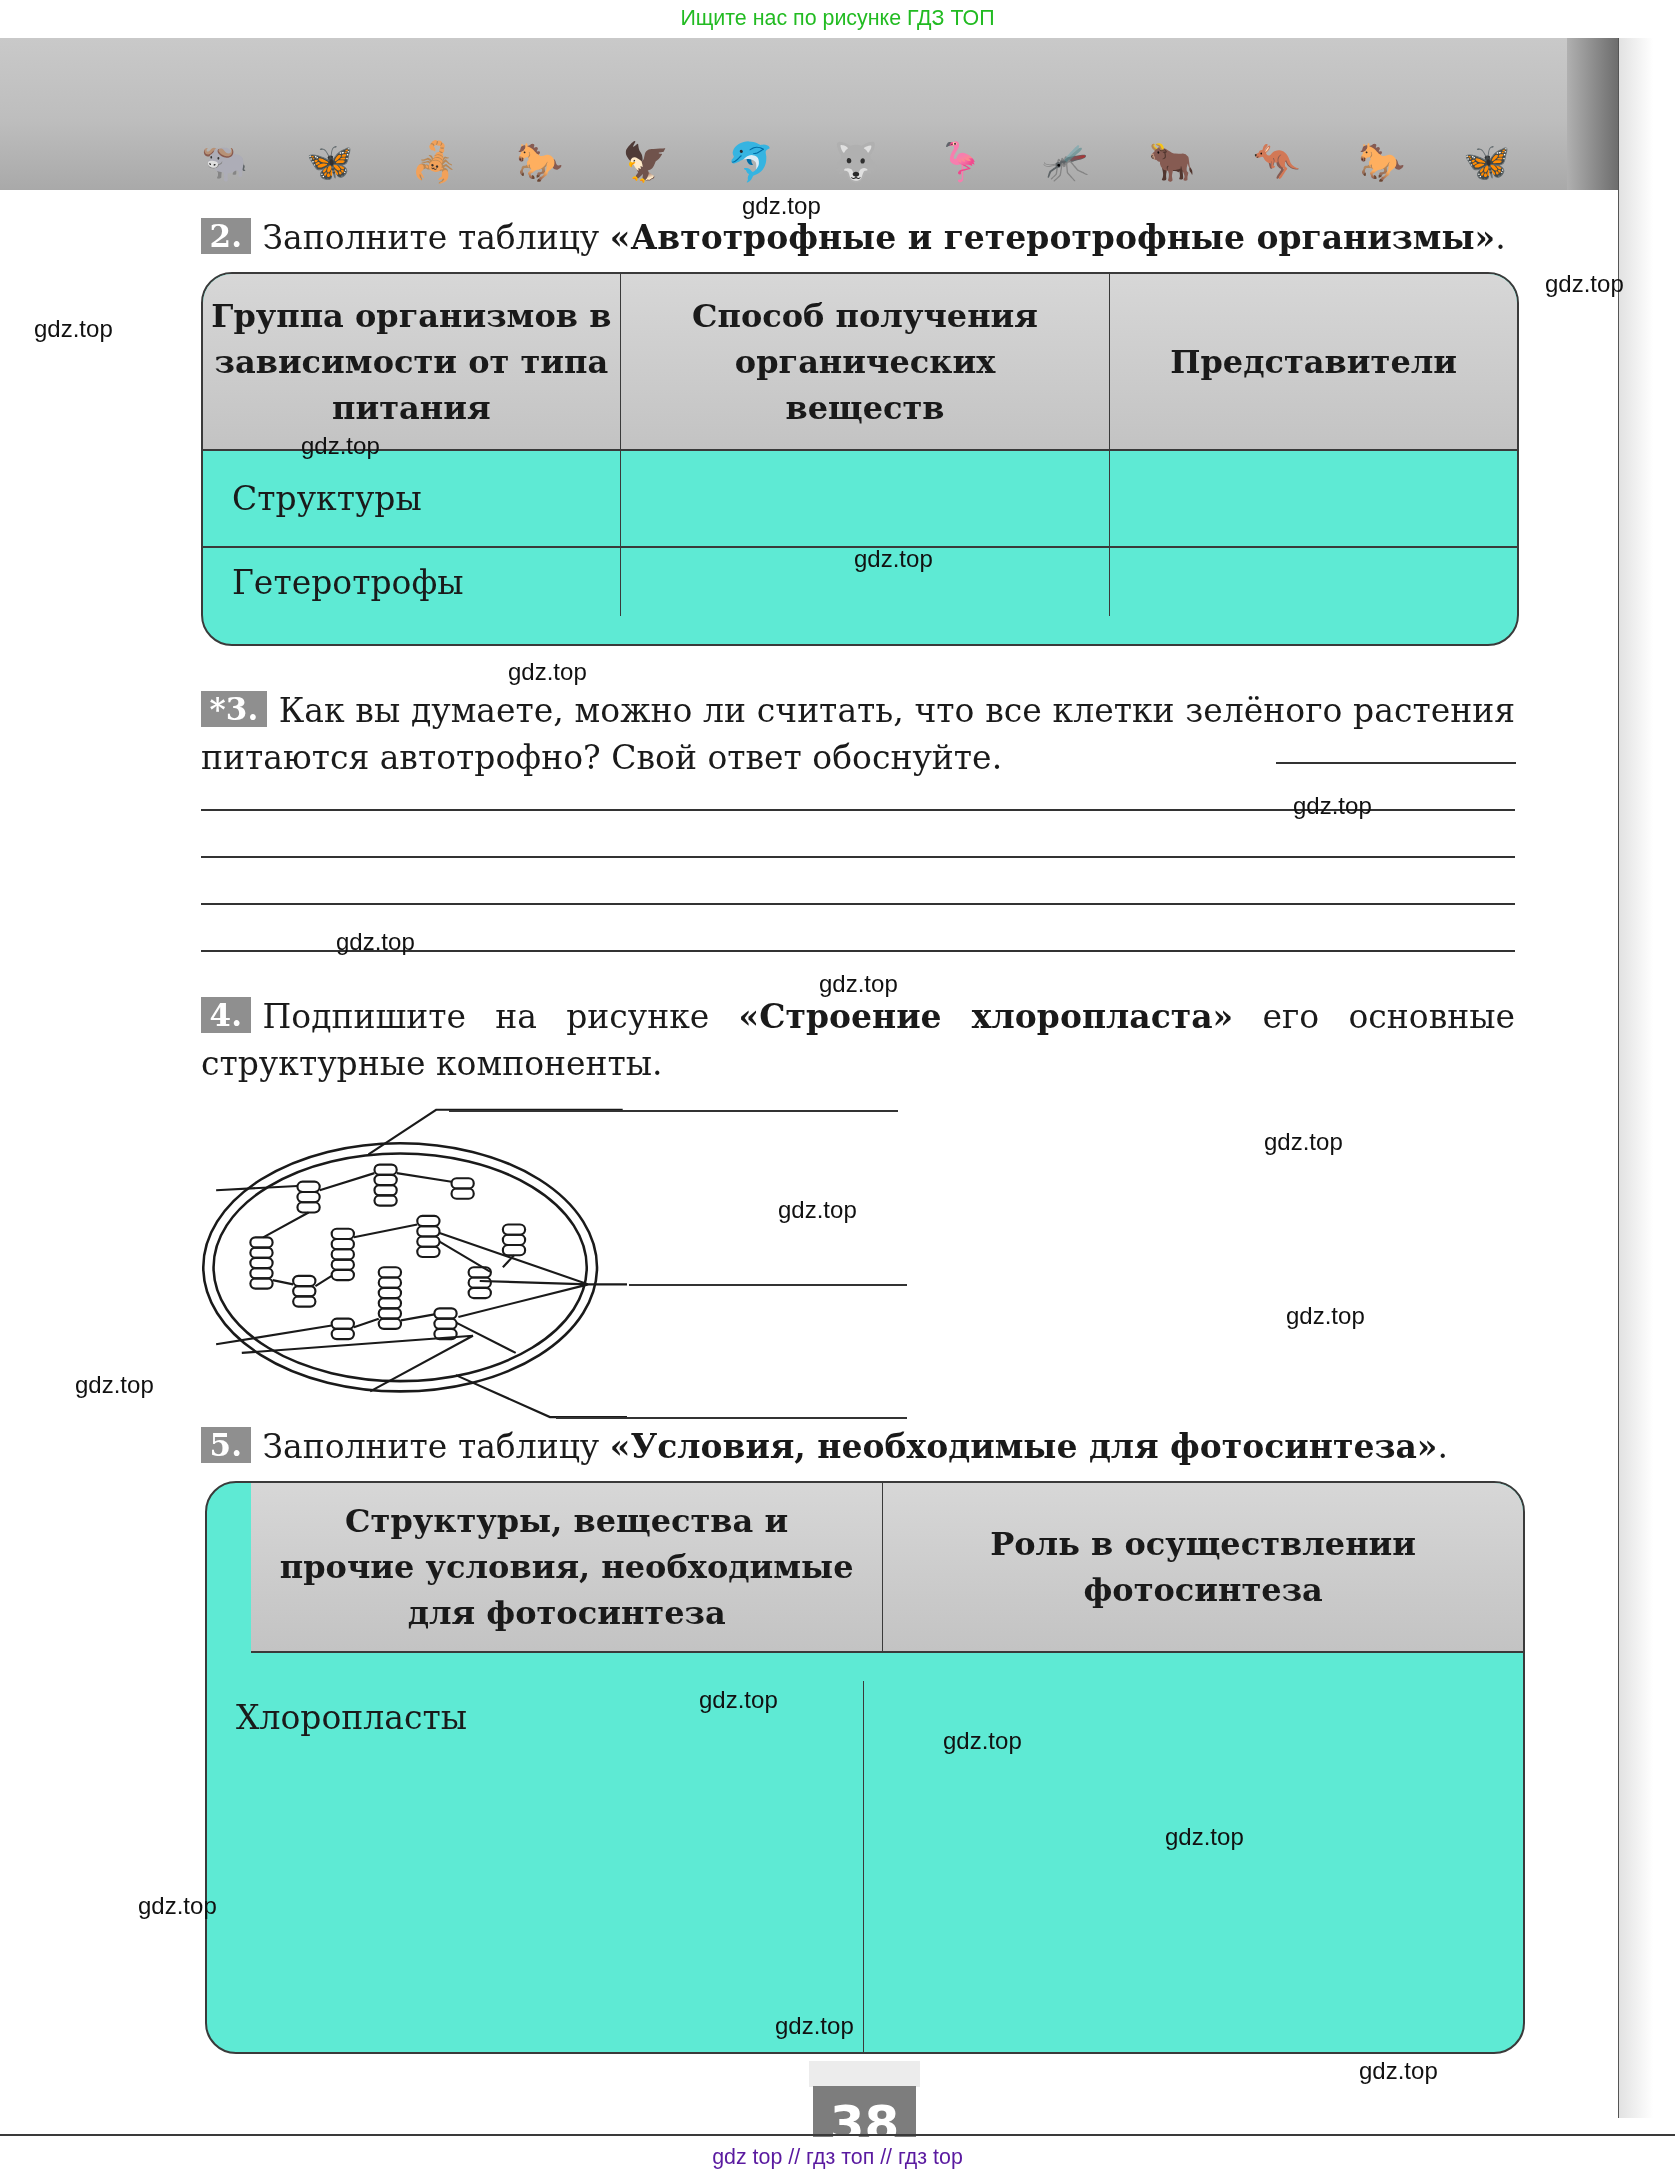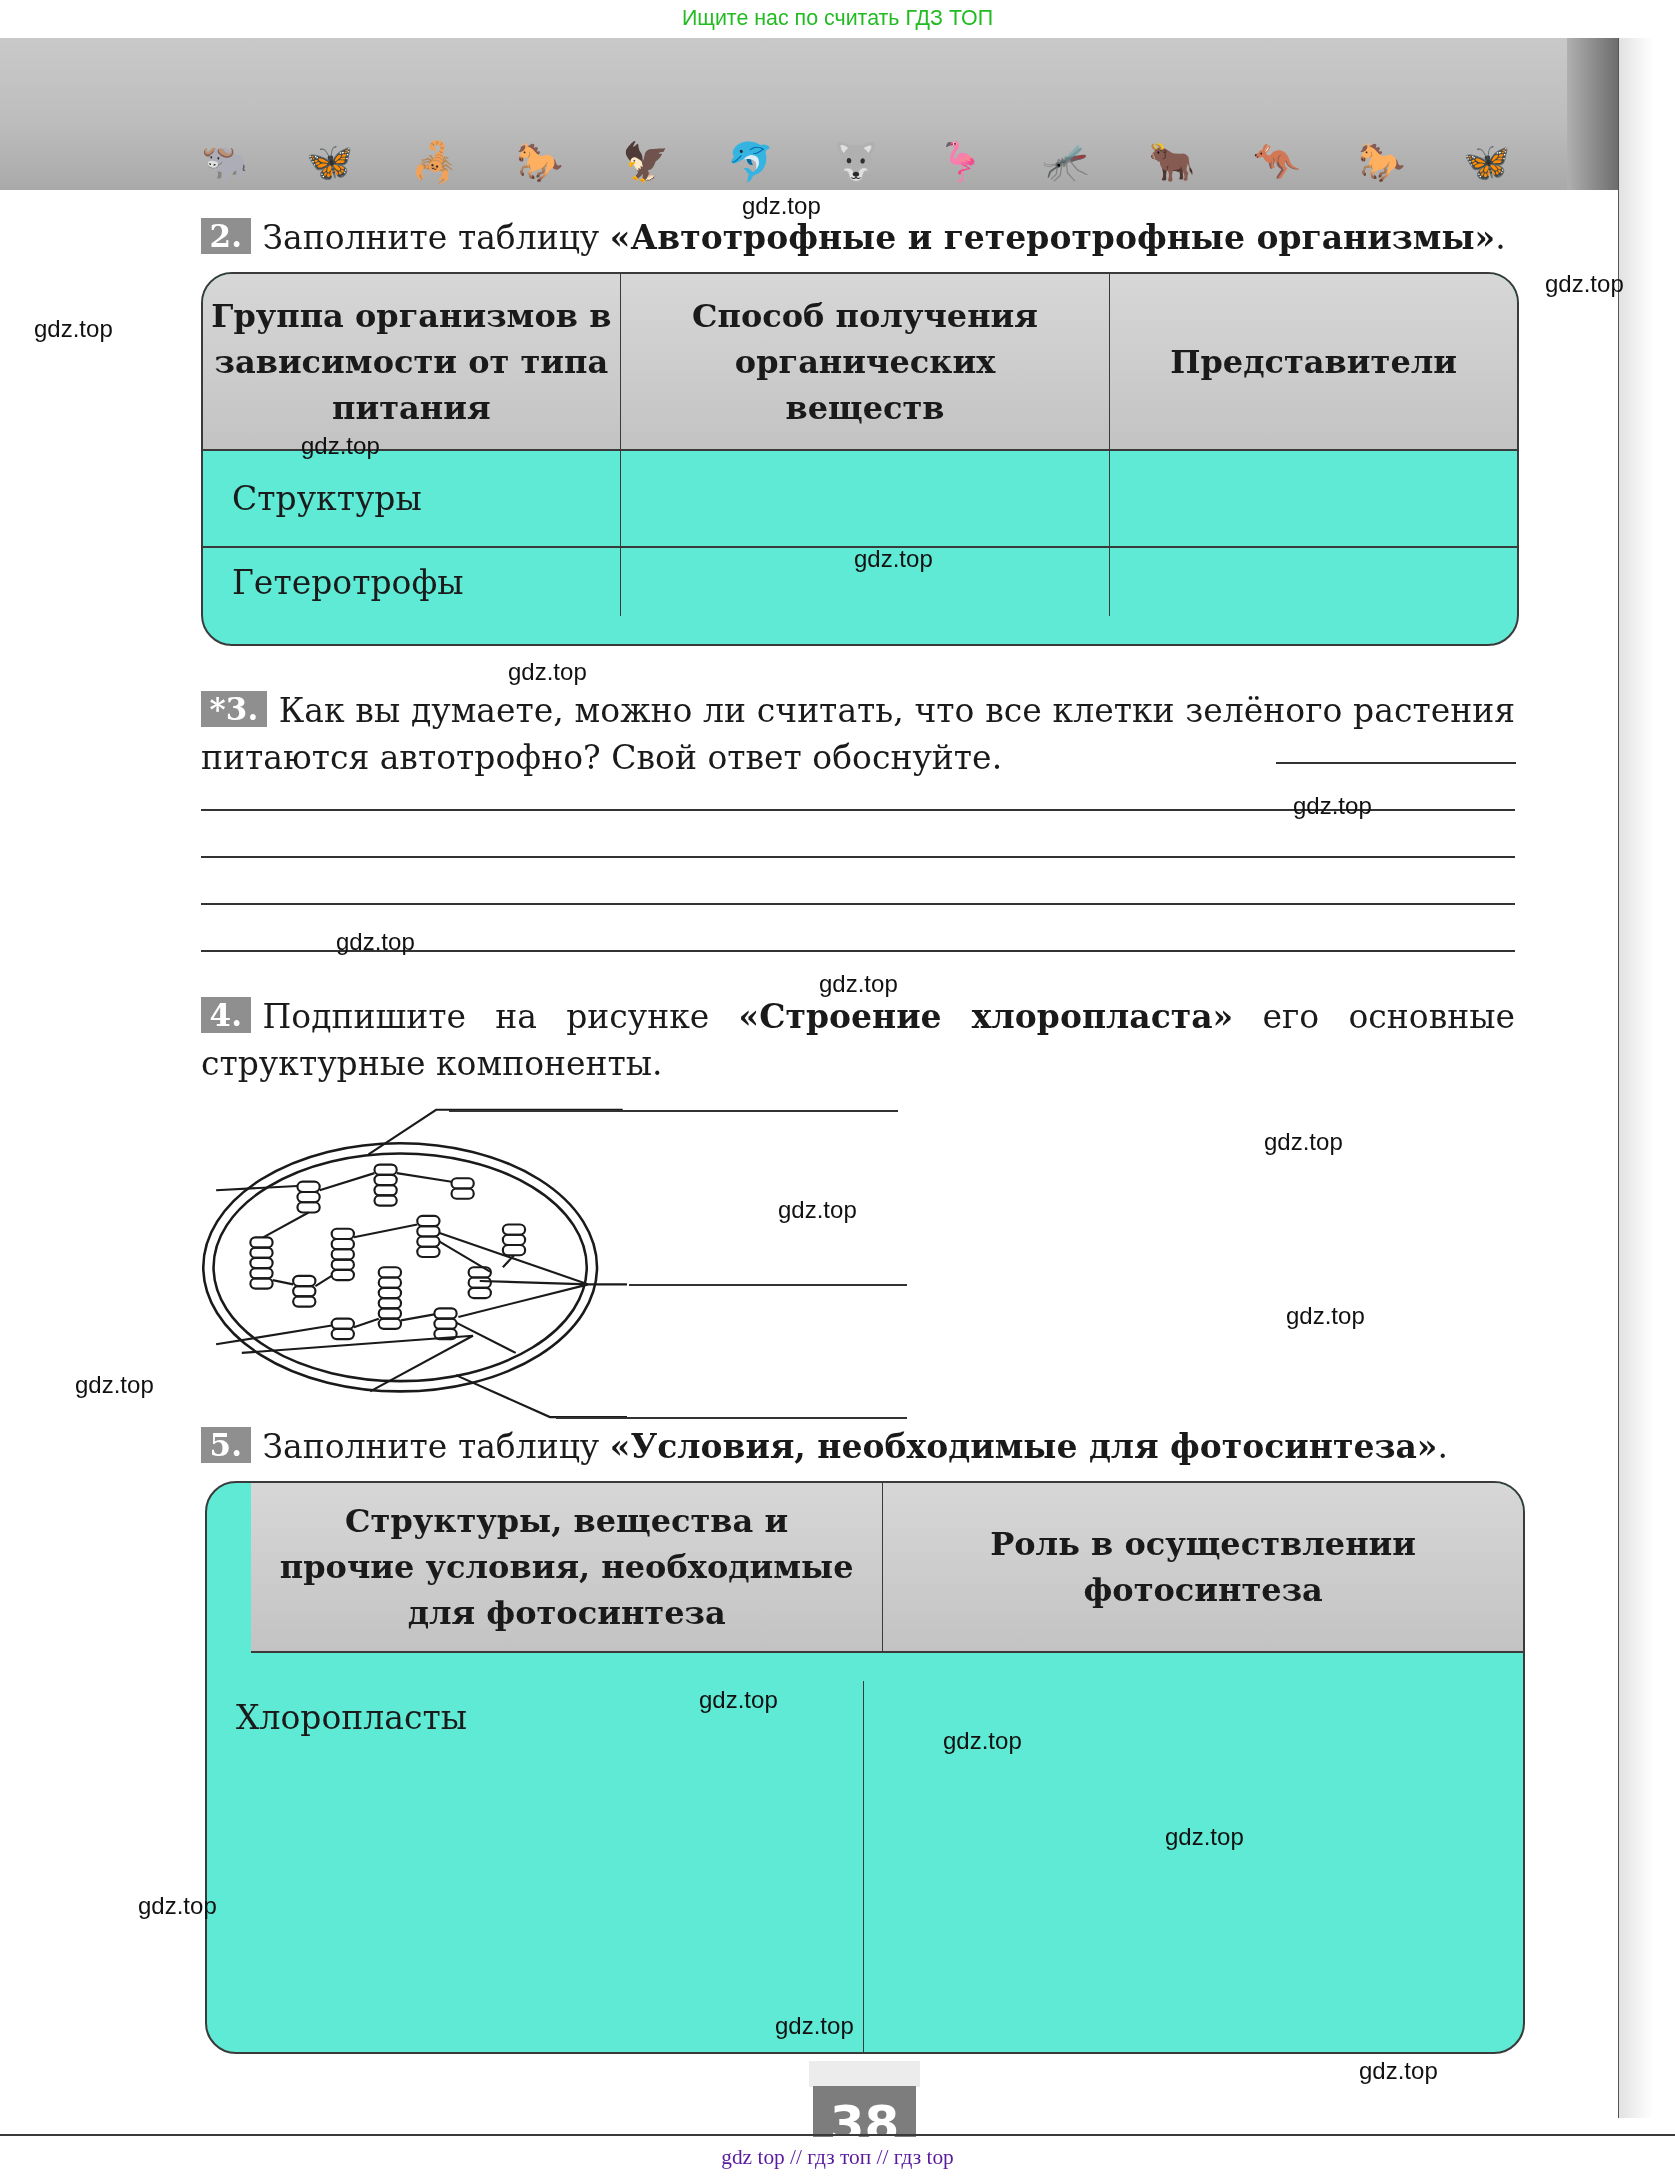--- a/index.html
+++ b/index.html
@@ -47,7 +47,7 @@
 </head>
 <body>
 
-<div class="top-banner">Ищите нас по считать ГДЗ ТОП</div>
+<div class="top-banner">Ищите нас по рисунке ГДЗ ТОП</div>
 
 <div class="header-band">
   <div class="gutter"></div>

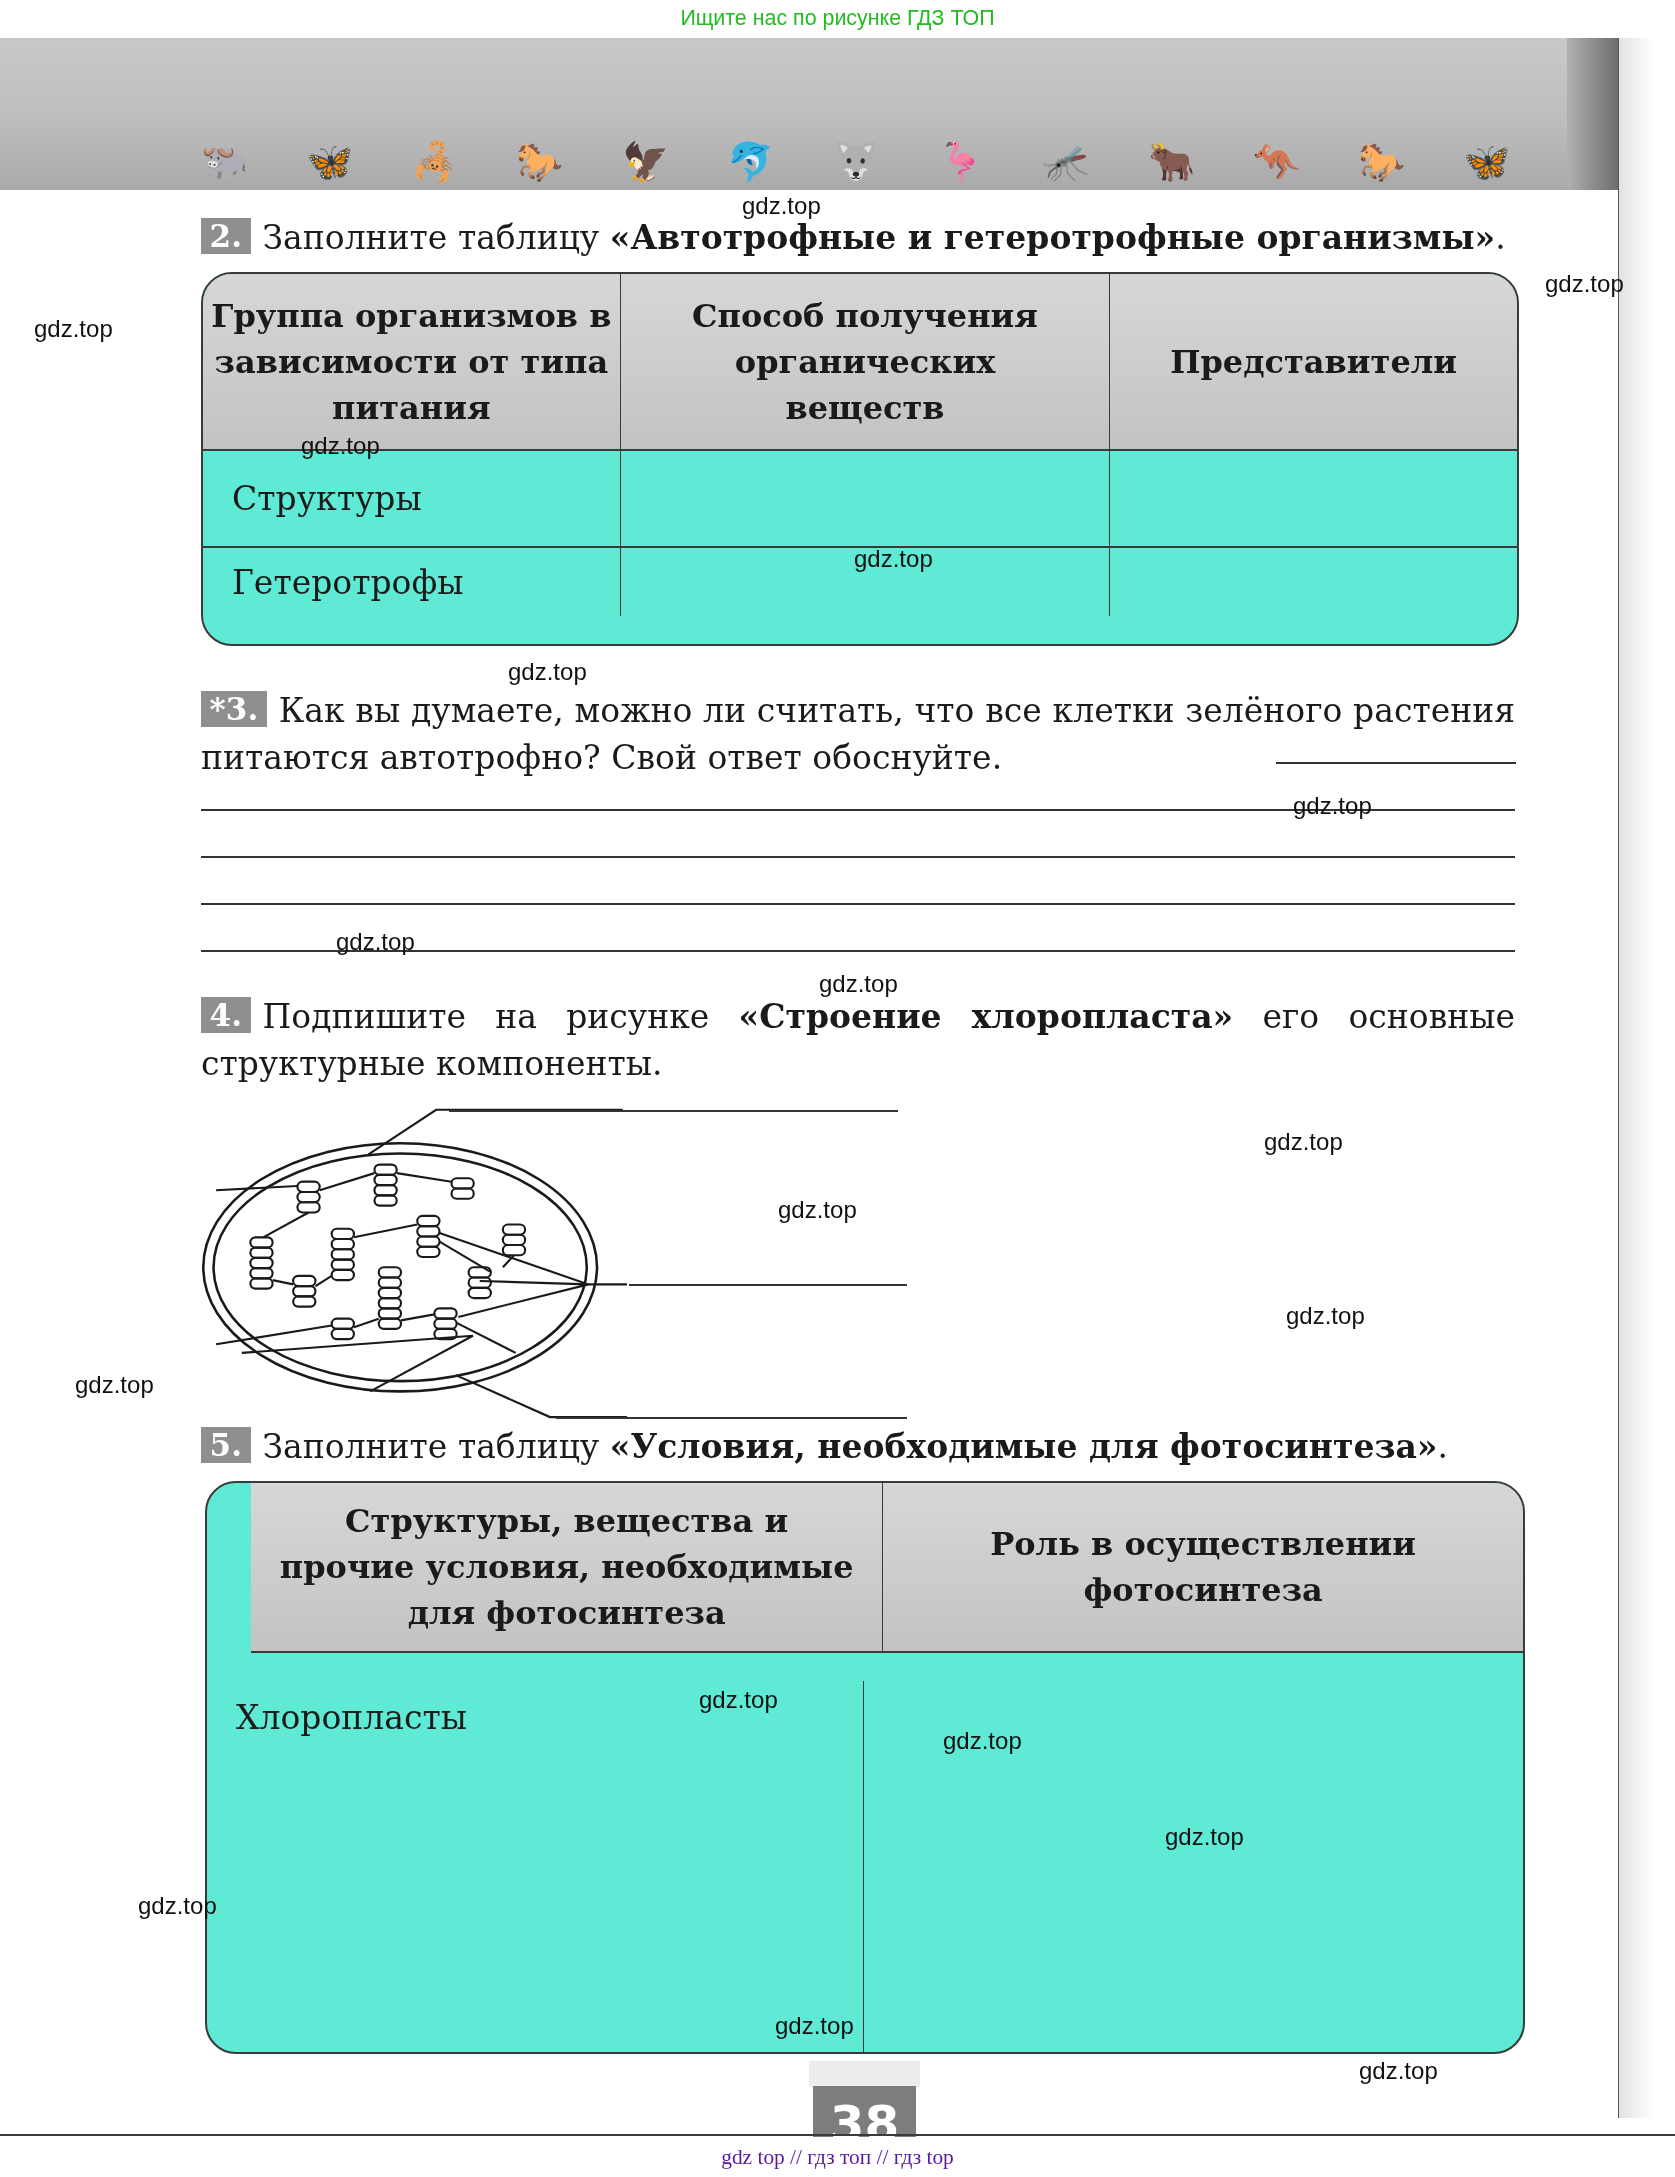--- a/index.html
+++ b/index.html
@@ -42,7 +42,7 @@
   .page-num-top { position:absolute; left:809px; top:2061px; width:111px; height:26px; background:#ececec; }
   .bottom-rule { position:absolute; left:0; top:2134px; width:1675px; border-top:2.6px solid #3a3a3a; }
   .bottom-banner { position:absolute; top:2140px; left:0; width:1675px; text-align:center;
-                   font-family:Liberation Serif, serif; font-size:21.4px; line-height:34px; color:#5a1aa0; }
+                   font-family:Liberation Sans, sans-serif; font-size:21.4px; line-height:34px; color:#5a1aa0; }
 </style>
 </head>
 <body>

